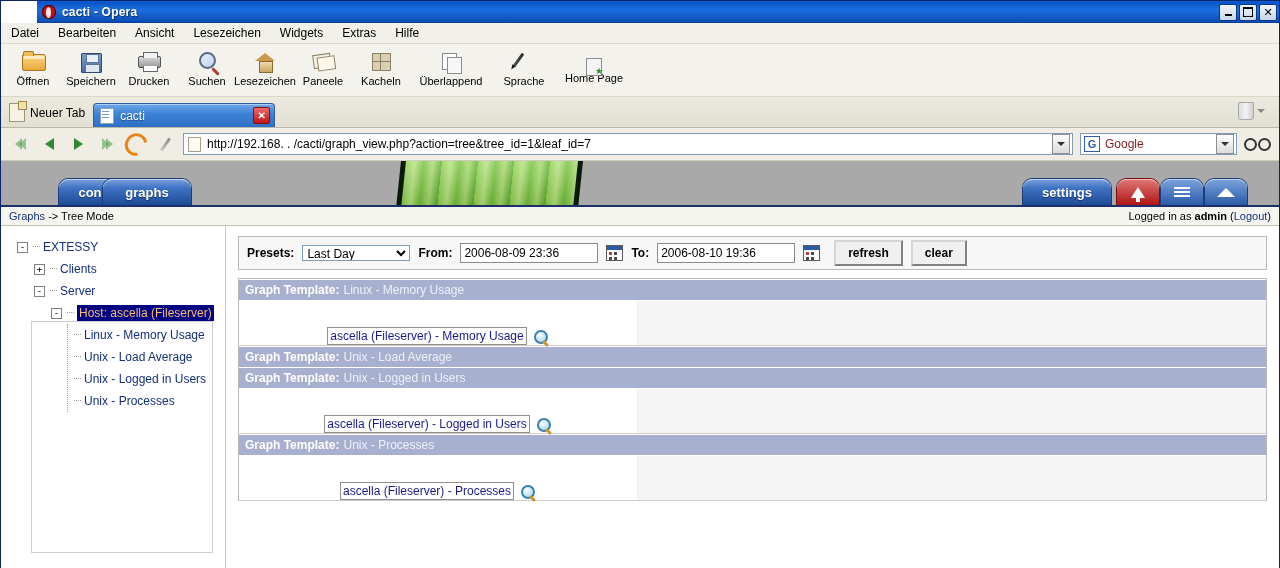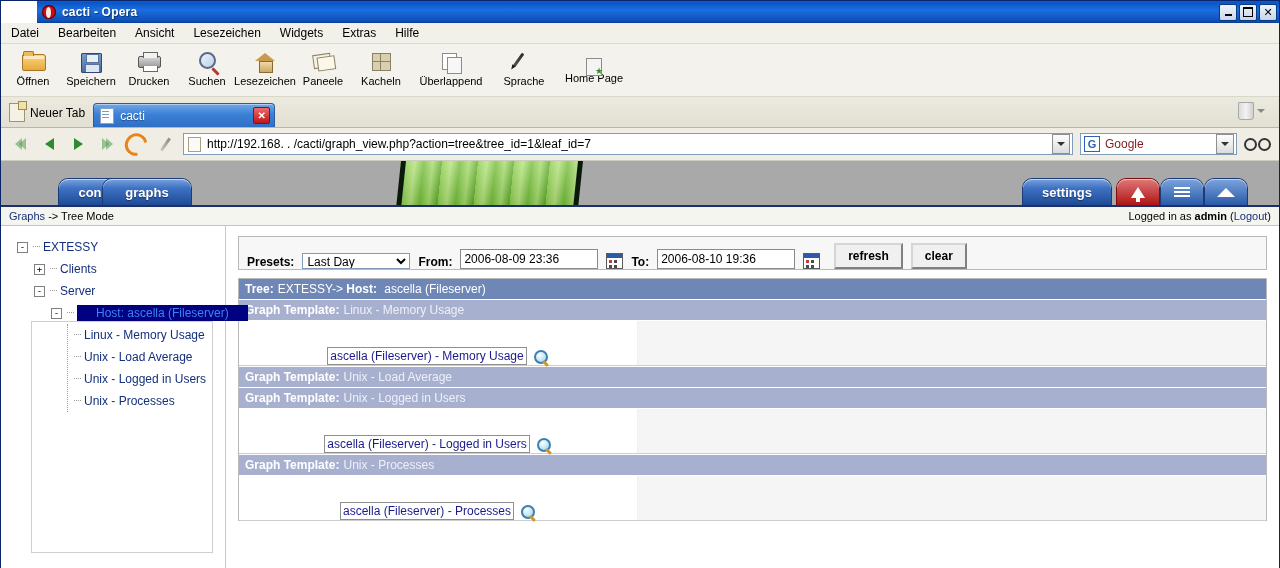--- a/index.html
+++ b/index.html
@@ -243,7 +243,7 @@
   .main{flex:1;background:#fff;padding:10px 12px 0 12px;}
   .filterbox{
     border:1px solid #b9b9b9;background:#f7f7f7;height:32px;
-    display:flex;align-items:flex-end;gap:8px;padding:0 8px;margin-bottom:8px;
+    display:flex;align-items:center;gap:8px;padding:0 8px;margin-bottom:8px;
   }
   .lbl-b{font-weight:bold;font-size:12px;color:#000;}
   select.preset{

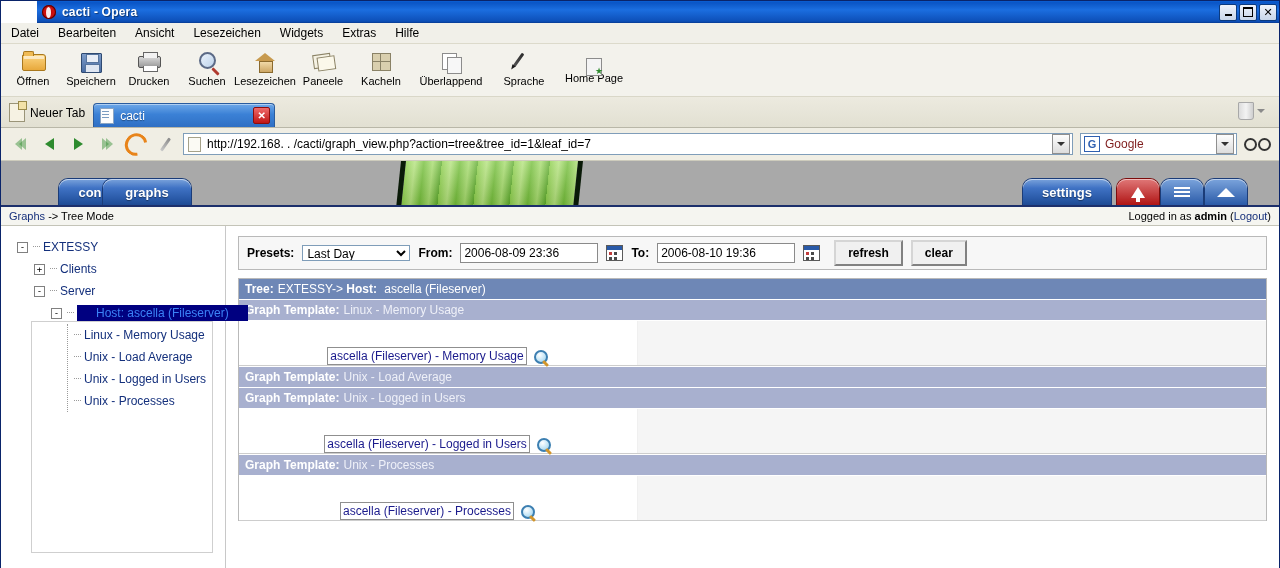--- a/index.html
+++ b/index.html
@@ -531,12 +531,6 @@
 
       <div class="graphtable">
 
-        <div class="bar-tree">
-          <b>Tree:</b>
-          <span>EXTESSY-&gt;</span>&nbsp;
-          <b>Host:</b>&nbsp;
-          <span>ascella (Fileserver)</span>
-        </div>
 
         <div class="bar-tpl">
           <b>Graph Template:</b>

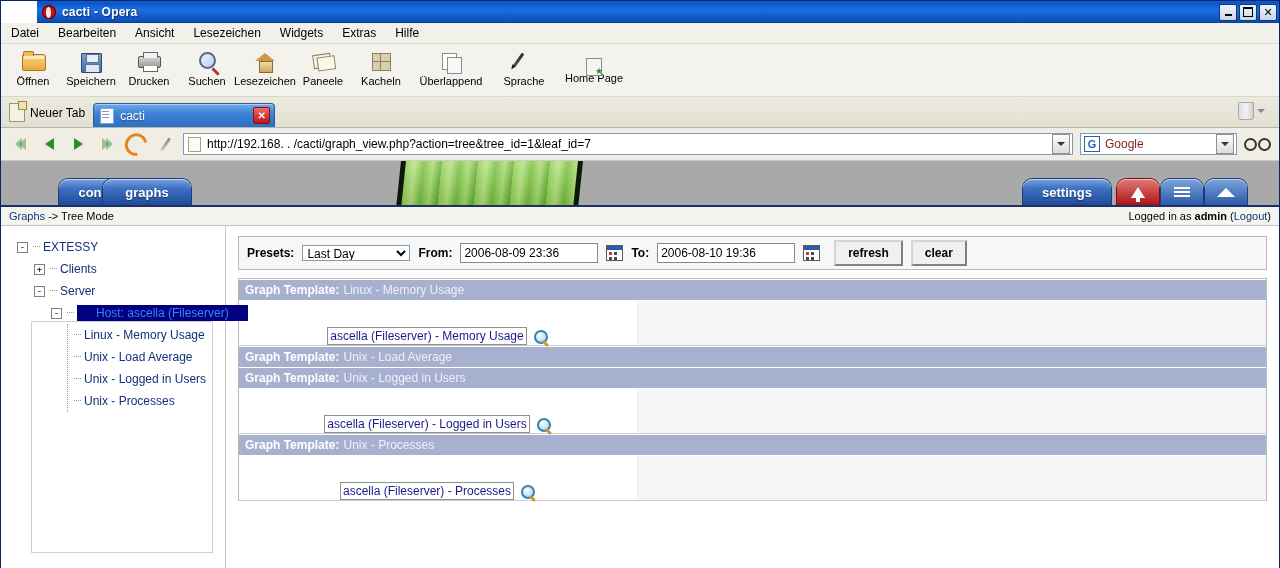--- a/index.html
+++ b/index.html
@@ -232,7 +232,7 @@
   }
   .dashdot{width:7px;height:1px;border-top:1px dotted #9a9a9a;margin-right:3px;flex:0 0 auto;}
   .tlabel2{color:#14307c;}
-  .tnode.sel .tlabel2{background:#000080;color:#3b82f6;padding:1px 19px;text-align:right;}
+  .tnode.sel .tlabel2{background:#000080;color:#fdba74;padding:1px 2px;text-align:right;}
   .leafbox{
     margin-left:30px;border-left:1px dotted #9a9a9a;padding-left:0;
   }

